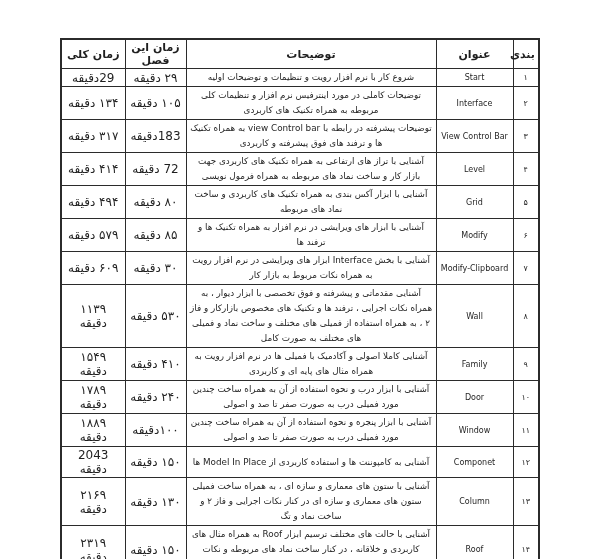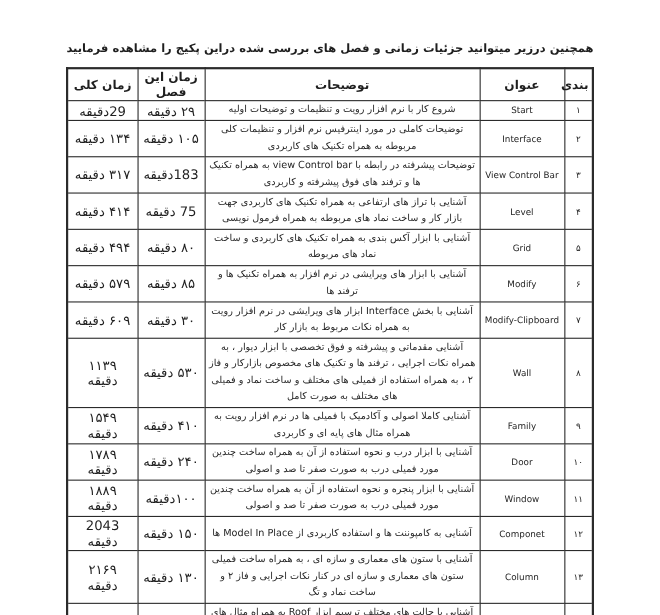--- a/index.html
+++ b/index.html
@@ -61,7 +61,6 @@
 
 <div class="page">
 
-  <div class="intro">همچنین درزیر میتوانید جزئیات زمانی و فصل های بررسی شده دراین پکیج را مشاهده فرمایید</div>
 
   <table class="course">
     <colgroup>

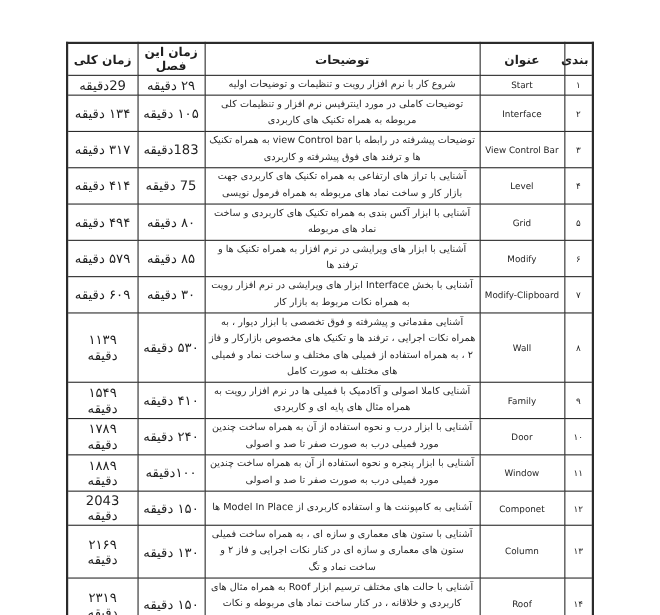--- a/index.html
+++ b/index.html
@@ -105,7 +105,7 @@
       <td class="c-index">۴</td>
       <td class="c-title">Level</td>
       <td class="c-desc">آشنایی با تراز های ارتفاعی به همراه تکنیک های کاربردی جهت بازار کار و ساخت نماد های مربوطه به همراه فرمول نویسی</td>
-      <td class="c-time">75 دقیقه</td>
+      <td class="c-time">72 دقیقه</td>
       <td class="c-time">۴۱۴ دقیقه</td>
     </tr>
         <tr>

